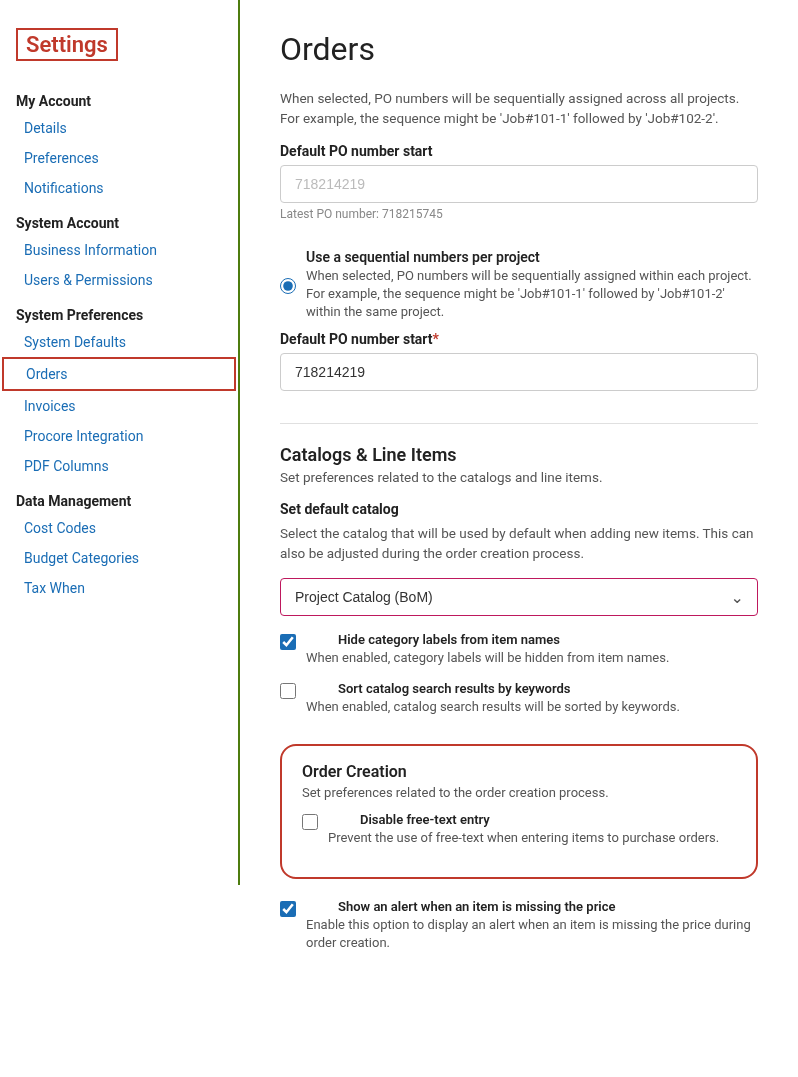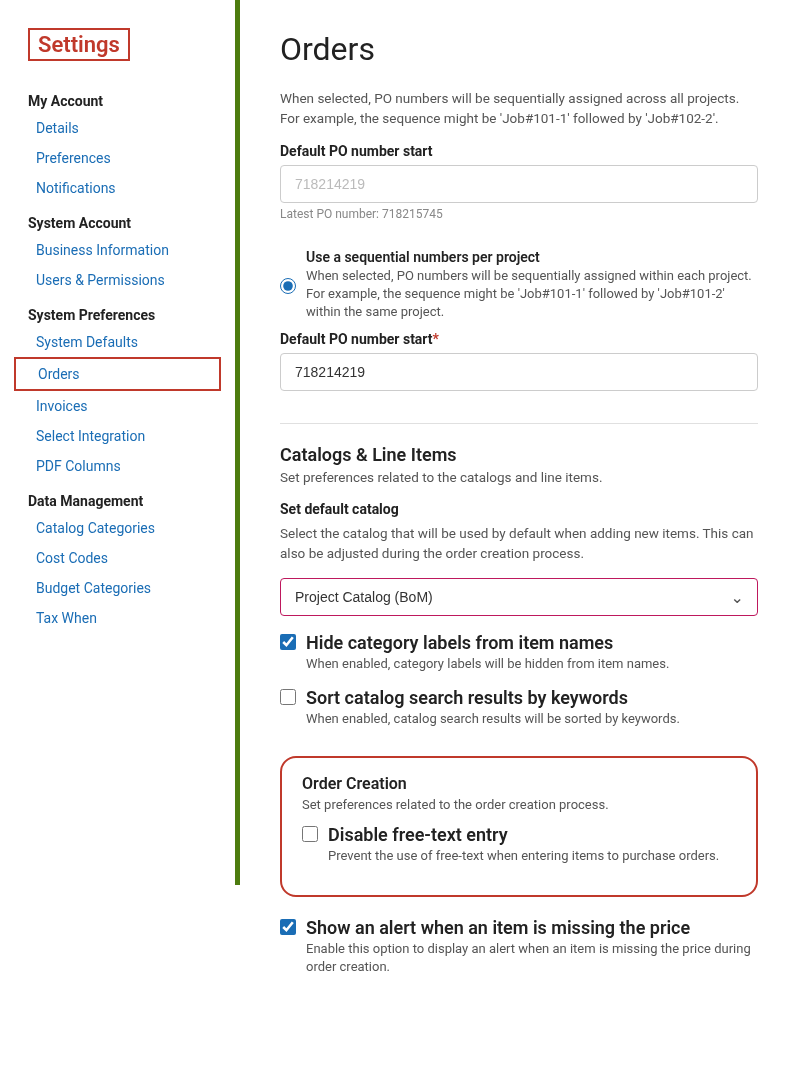--- a/index.html
+++ b/index.html
@@ -9,8 +9,8 @@
     .sidebar {
       width: 240px;
       min-width: 240px;
-      border-right: 5px solid #4d7c0f;
-      padding: 16px 12px;
+      border-right: 2px solid #4d7c0f;
+      padding: 16px 0;
       height: 885px;
       overflow-y: auto;
     }

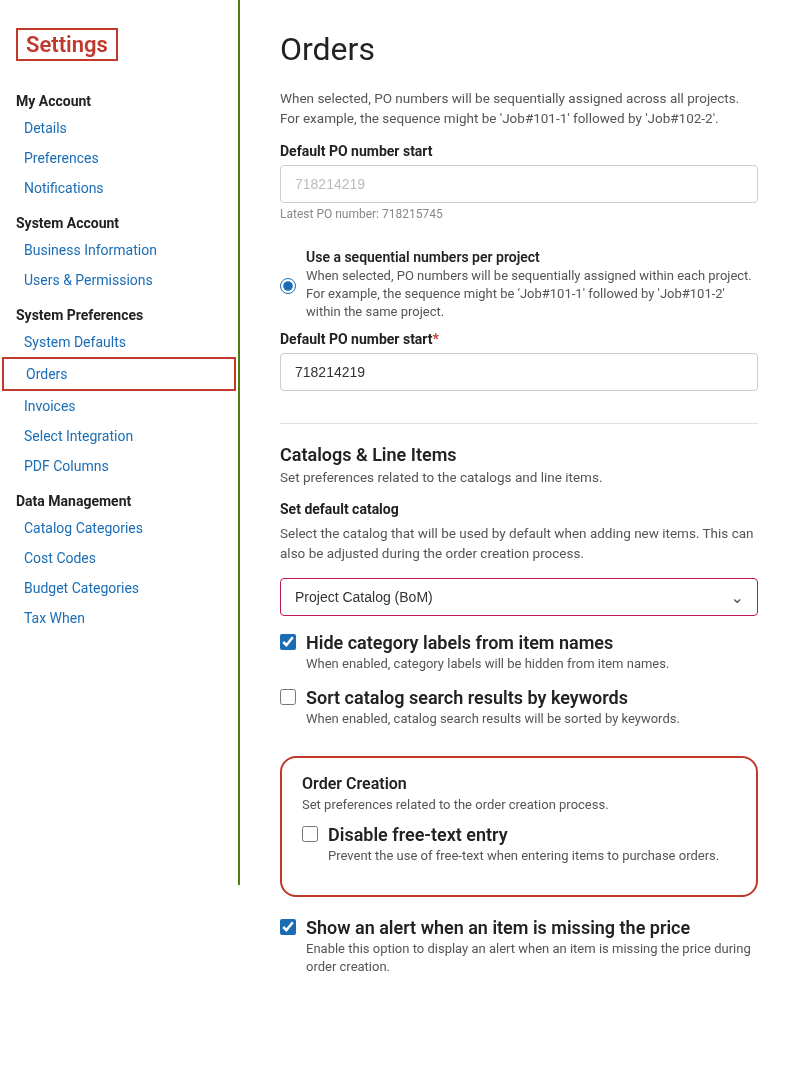--- a/index.html
+++ b/index.html
@@ -224,7 +224,7 @@
   <div class="sidebar-item">System Defaults</div>
   <div class="sidebar-item active">Orders</div>
   <div class="sidebar-item">Invoices</div>
-  <div class="sidebar-item">Select Integration</div>
+  <div class="sidebar-item">Procore Integration</div>
   <div class="sidebar-item">PDF Columns</div>
 
   <div class="sidebar-section-label">Data Management</div>

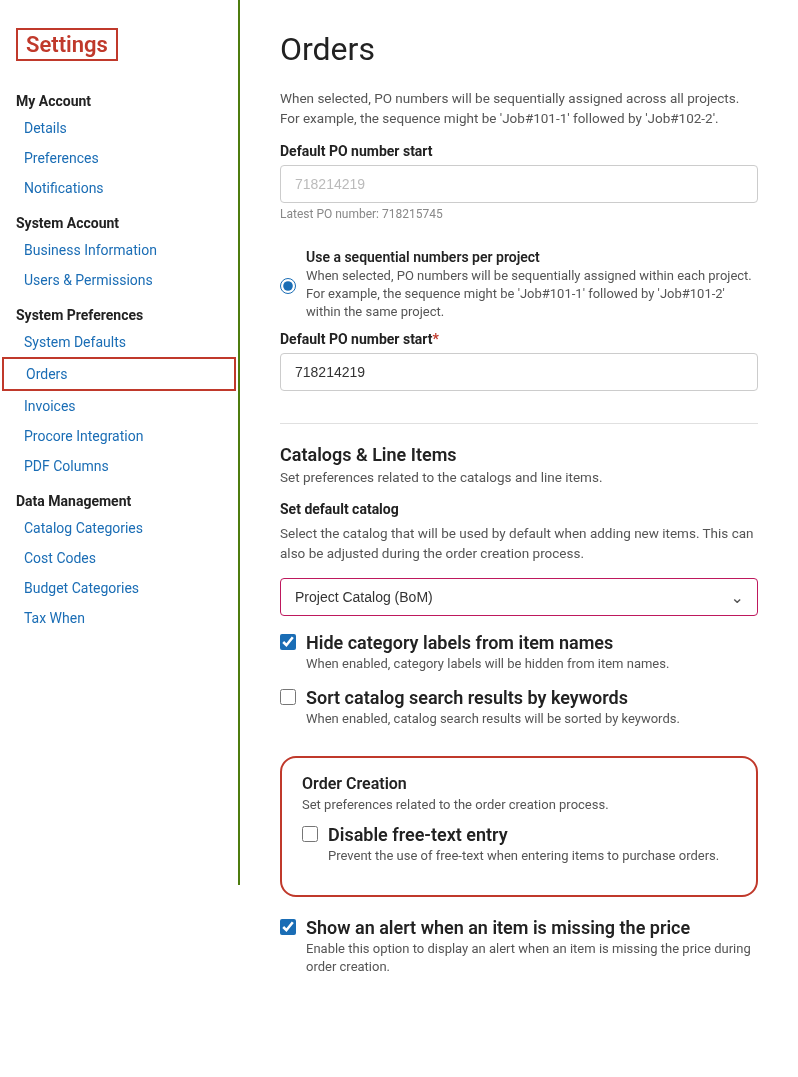--- a/index.html
+++ b/index.html
@@ -228,7 +228,6 @@
   <div class="sidebar-item">PDF Columns</div>
 
   <div class="sidebar-section-label">Data Management</div>
-  <div class="sidebar-item">Catalog Categories</div>
   <div class="sidebar-item">Cost Codes</div>
   <div class="sidebar-item">Budget Categories</div>
   <div class="sidebar-item">Tax When</div>

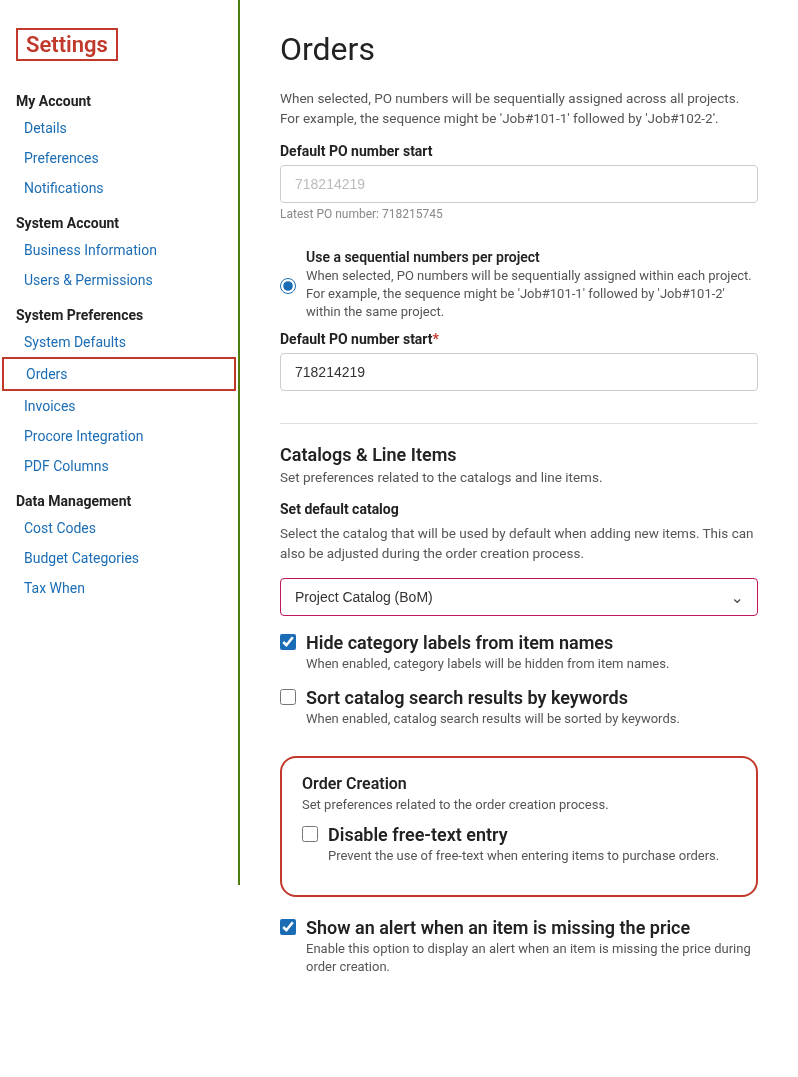--- a/index.html
+++ b/index.html
@@ -180,9 +180,10 @@
     }
     .checkbox-label {
       font-weight: 600;
-      font-size: 18px;
+      font-size: 13px;
       color: #222;
       margin-bottom: 2px;
+      margin-left: 32px;
     }
     .checkbox-desc {
       color: #555;

